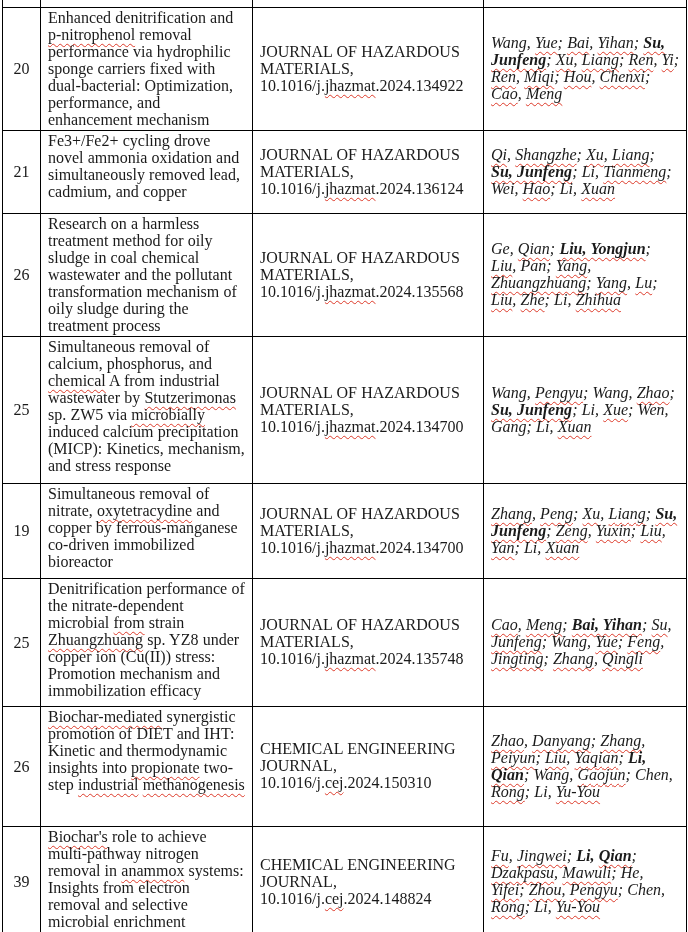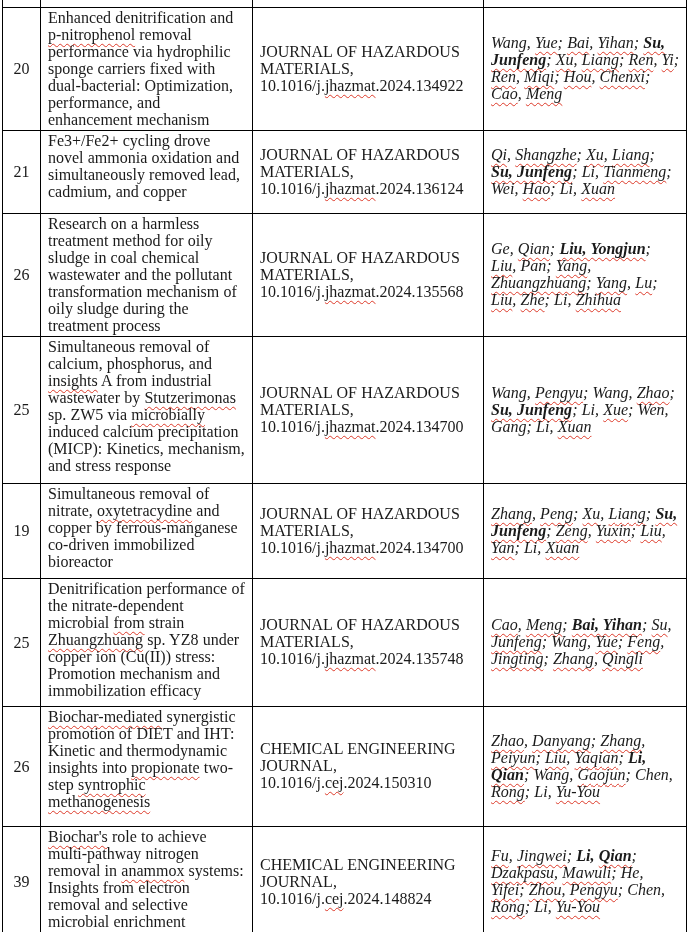--- a/index.html
+++ b/index.html
@@ -82,7 +82,7 @@
         </tr>
         <tr>
           <td class="num">25</td>
-          <td class="title"><span>Simultaneous removal of calcium, phosphorus, and </span><span class="sq">insights</span><span> A from industrial wastewater by </span><span class="sq">Stutzerimonas</span><span> sp. ZW5 via </span><span class="sq">microbially</span><span> induced calcium precipitation (MICP): Kinetics, mechanism, and stress response</span></td>
+          <td class="title"><span>Simultaneous removal of calcium, phosphorus, and </span><span class="sq">chemical</span><span> A from industrial wastewater by </span><span class="sq">Stutzerimonas</span><span> sp. ZW5 via </span><span class="sq">microbially</span><span> induced calcium precipitation (MICP): Kinetics, mechanism, and stress response</span></td>
           <td class="journal"><span>JOURNAL OF HAZARDOUS MATERIALS, 10.1016/j.</span><span class="sq">jhazmat</span><span>.2024.134700</span></td>
           <td class="authors"><span>Wang, </span><span class="sq">Pengyu</span><span>; Wang, </span><span class="sq">Zhao</span><span>; </span><span class="b sq">Su, Junfeng</span><span>; Li, </span><span class="sq">Xue</span><span>; Wen, Gang; Li, </span><span class="sq">Xuan</span></td>
         </tr>

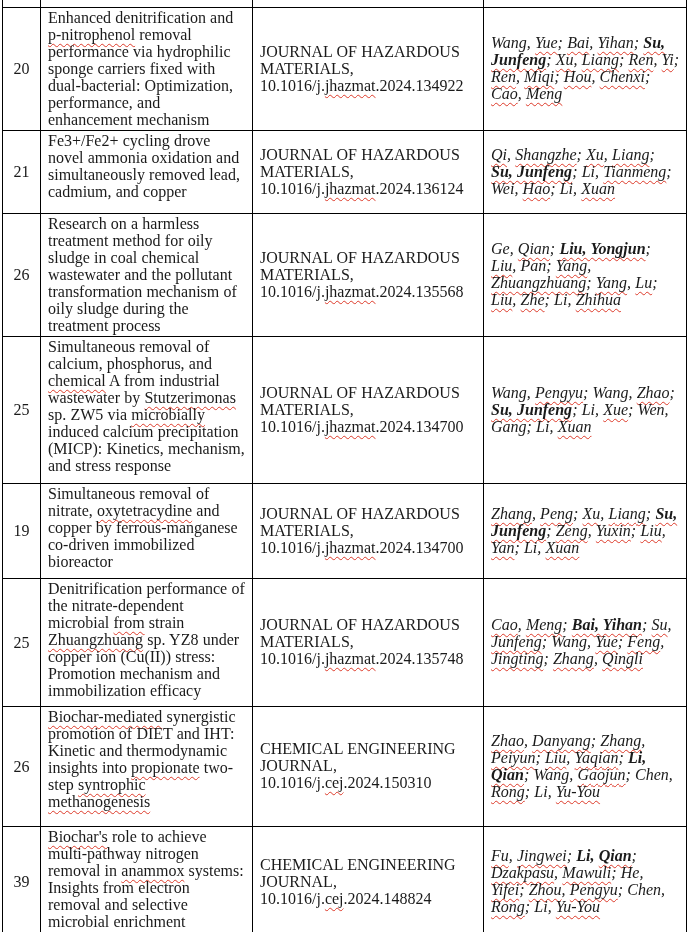--- a/index.html
+++ b/index.html
@@ -100,7 +100,7 @@
         </tr>
         <tr>
           <td class="num">26</td>
-          <td class="title"><span class="sq">Biochar-mediated</span><span> synergistic promotion of DIET and IHT: Kinetic and thermodynamic insights into </span><span class="sq">propionate</span><span> two-step </span><span class="sq">syntrophic</span><span> </span><span class="sq">methanogenesis</span></td>
+          <td class="title"><span class="sq">Biochar-mediated</span><span> synergistic promotion of DIET and IHT: Kinetic and thermodynamic insights into </span><span class="sq">propionate</span><span> two-step </span><span class="sq">industrial</span><span> </span><span class="sq">methanogenesis</span></td>
           <td class="journal"><span>CHEMICAL ENGINEERING JOURNAL, 10.1016/j.</span><span class="sq">cej</span><span>.2024.150310</span></td>
           <td class="authors"><span class="sq">Zhao</span><span>, </span><span class="sq">Danyang</span><span>; </span><span class="sq">Zhang</span><span>, </span><span class="sq">Peiyun</span><span>; </span><span class="sq">Liu</span><span>, </span><span class="sq">Yaqian</span><span>; </span><span class="b">Li, </span><span class="b sq">Qian</span><span>; Wang, </span><span class="sq">Gaojun</span><span>; Chen, </span><span class="sq">Rong</span><span>; Li, </span><span class="sq">Yu-You</span></td>
         </tr>

